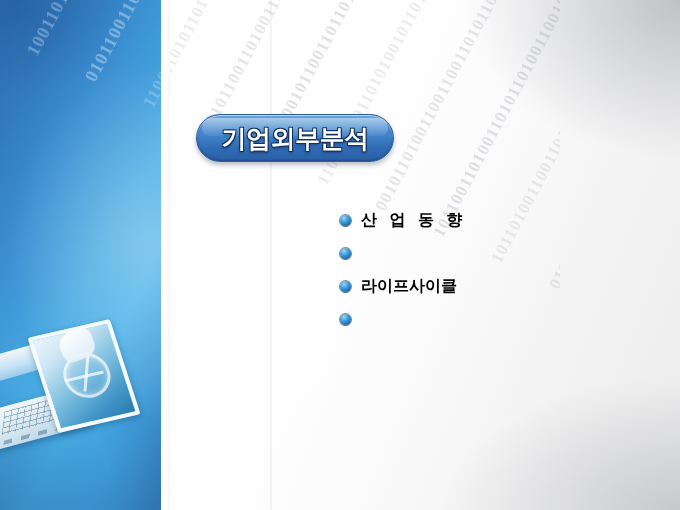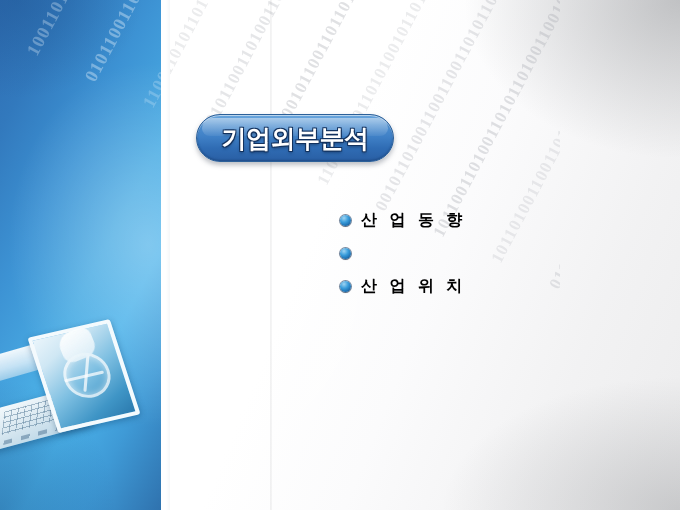--- a/index.html
+++ b/index.html
@@ -355,6 +355,10 @@
       </div>
       <div class="bullet-item">
         <span class="bullet-dot"></span>
+        <span class="bullet-label tight">라이프사이클</span>
+      </div>
+      <div class="bullet-item">
+        <span class="bullet-dot"></span>
         <span class="bullet-label">산 업 위 치</span>
       </div>
     </div>

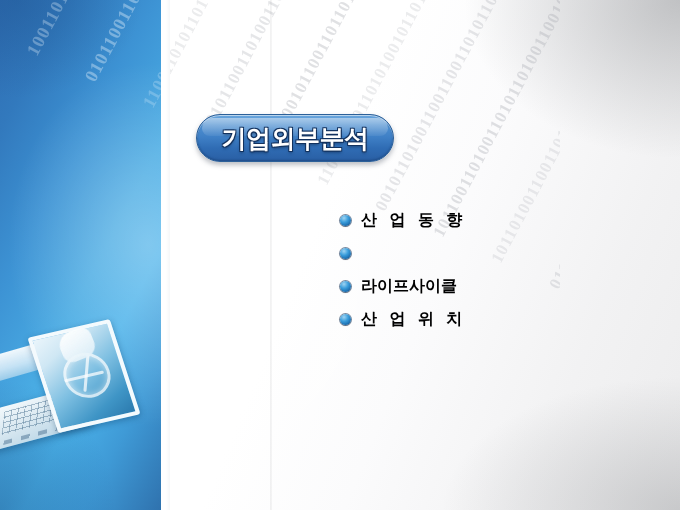--- a/index.html
+++ b/index.html
@@ -359,7 +359,6 @@
       </div>
       <div class="bullet-item">
         <span class="bullet-dot"></span>
-        <span class="bullet-label">산 업 위 치</span>
       </div>
     </div>
 

